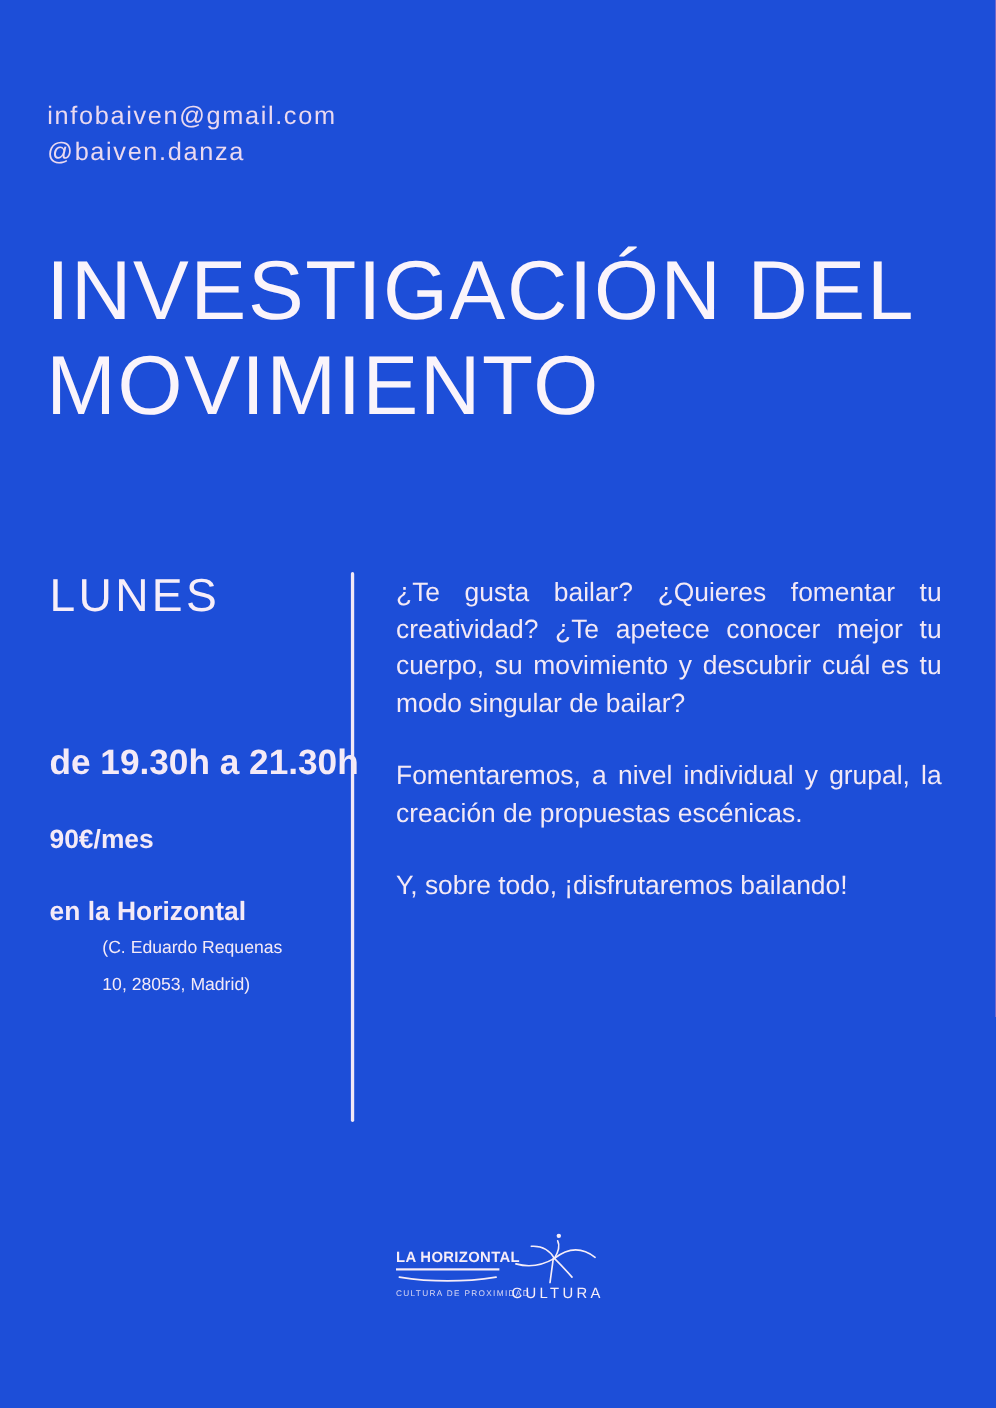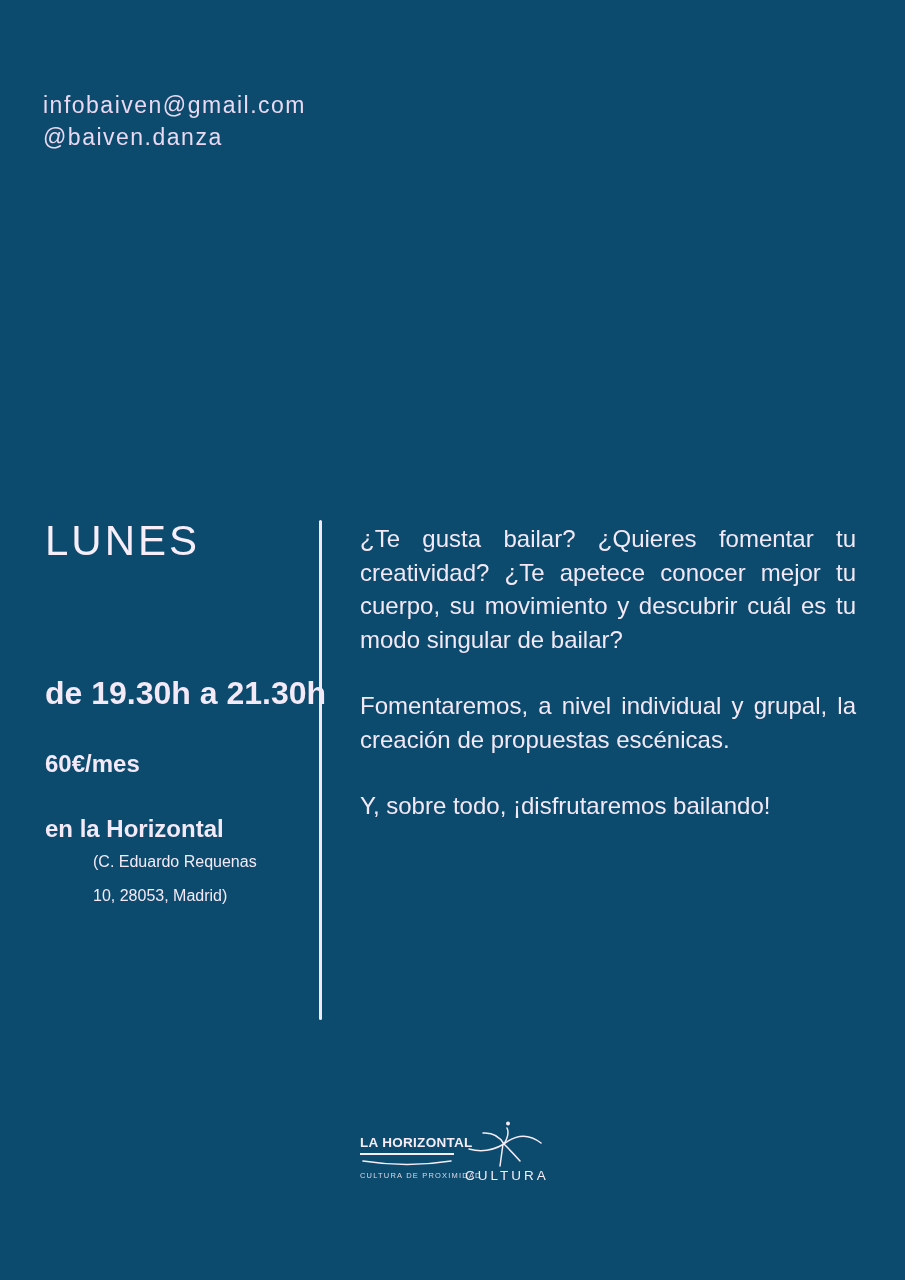--- a/index.html
+++ b/index.html
@@ -62,7 +62,7 @@
 </head>
 <body>
 
-<div class="poster" style="background: #0c4a6e;">
+<div class="poster" style="background: #1d4ed8;">
 
   <div class="contact">
     <div>infobaiven@gmail.com</div>

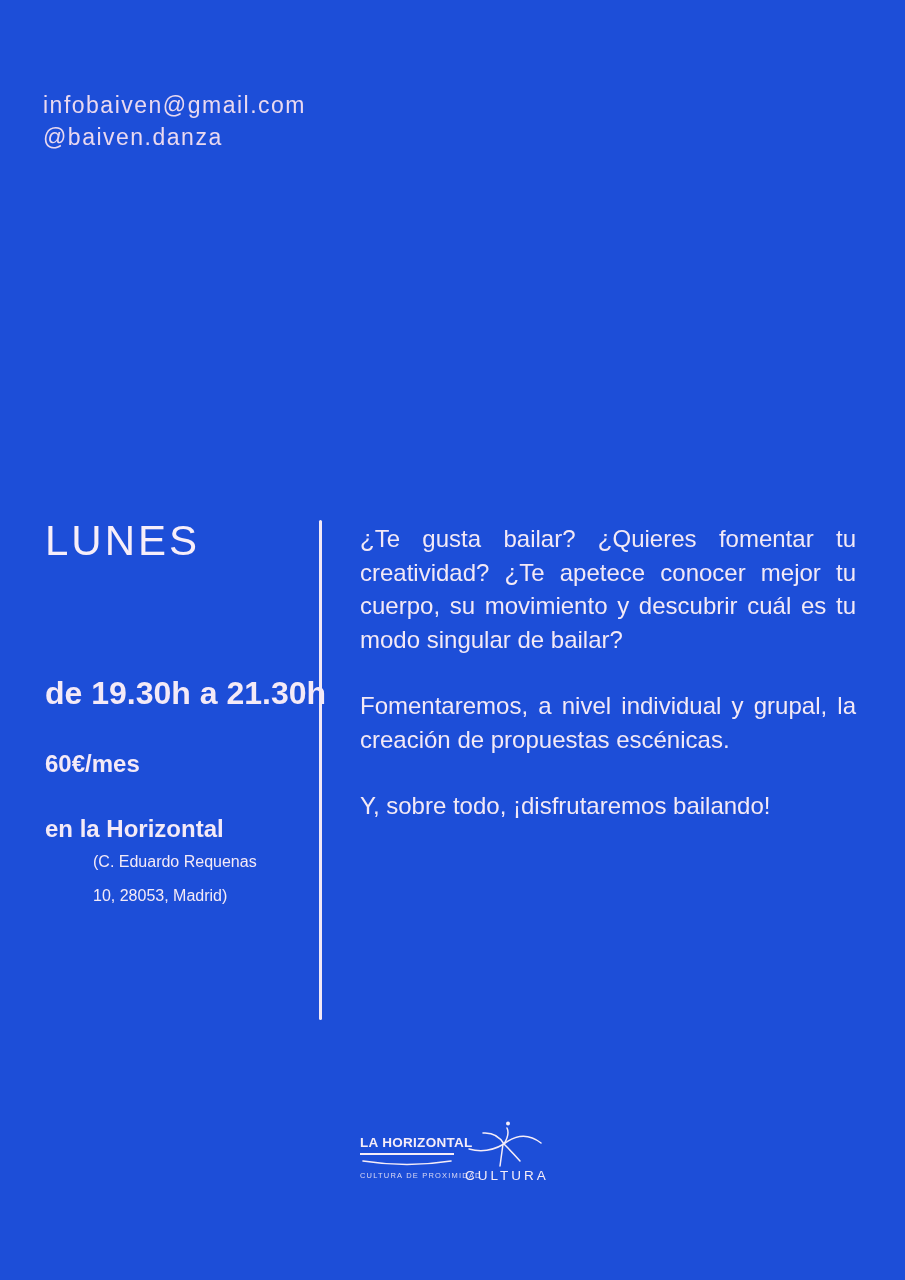--- a/index.html
+++ b/index.html
@@ -69,6 +69,10 @@
     <div>@baiven.danza</div>
   </div>
 
+  <h1 class="title">
+    <span>INVESTIGACIÓN DEL</span>
+    <span>MOVIMIENTO</span>
+  </h1>
 
   <div class="sched day">LUNES</div>
   <div class="sched time">de 19.30h a 21.30h</div>

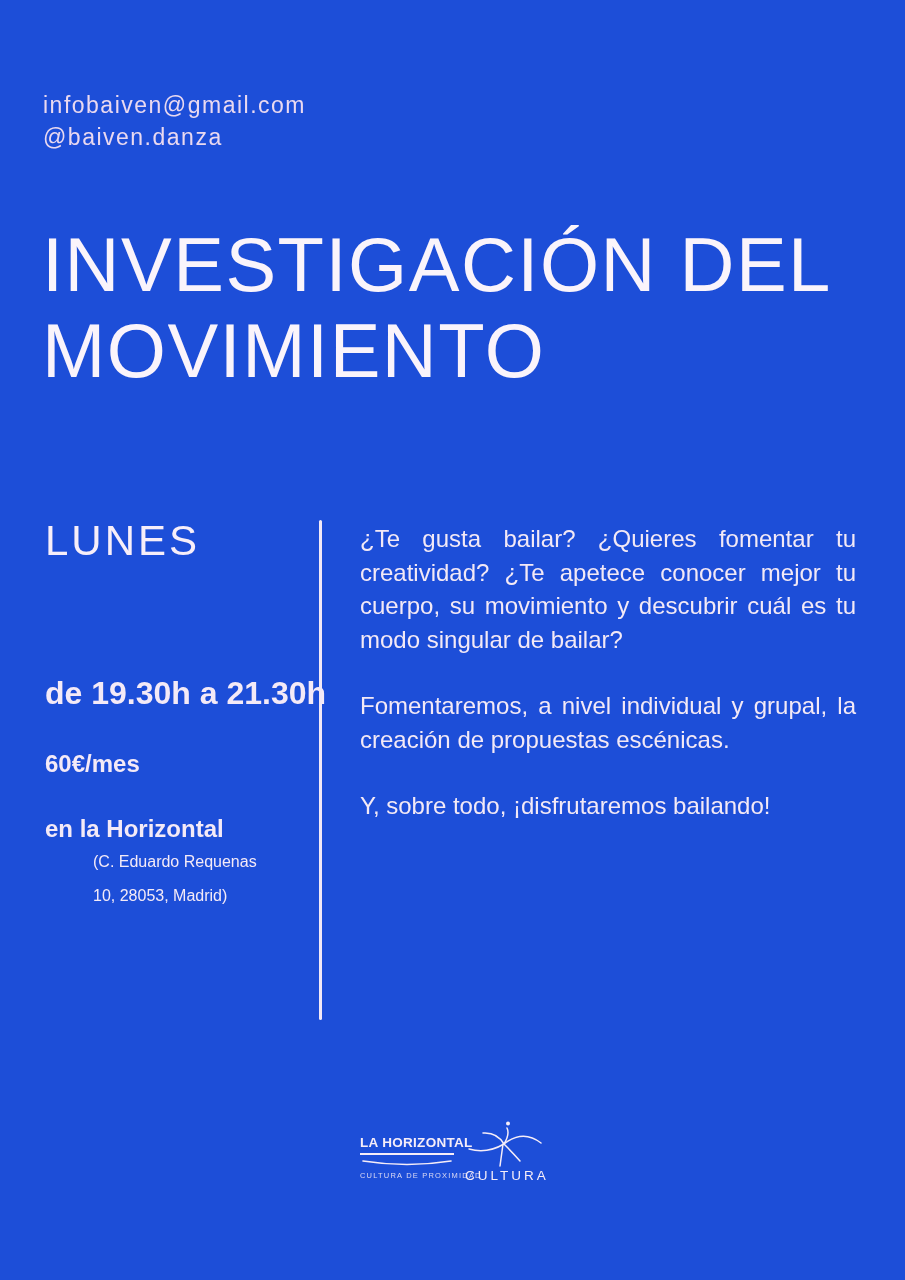--- a/index.html
+++ b/index.html
@@ -76,7 +76,7 @@
 
   <div class="sched day">LUNES</div>
   <div class="sched time">de 19.30h a 21.30h</div>
-  <div class="sched price">60€/mes</div>
+  <div class="sched price">90€/mes</div>
   <div class="sched venue">en la Horizontal</div>
   <div class="sched address">
     <div>(C. Eduardo Requenas</div>

